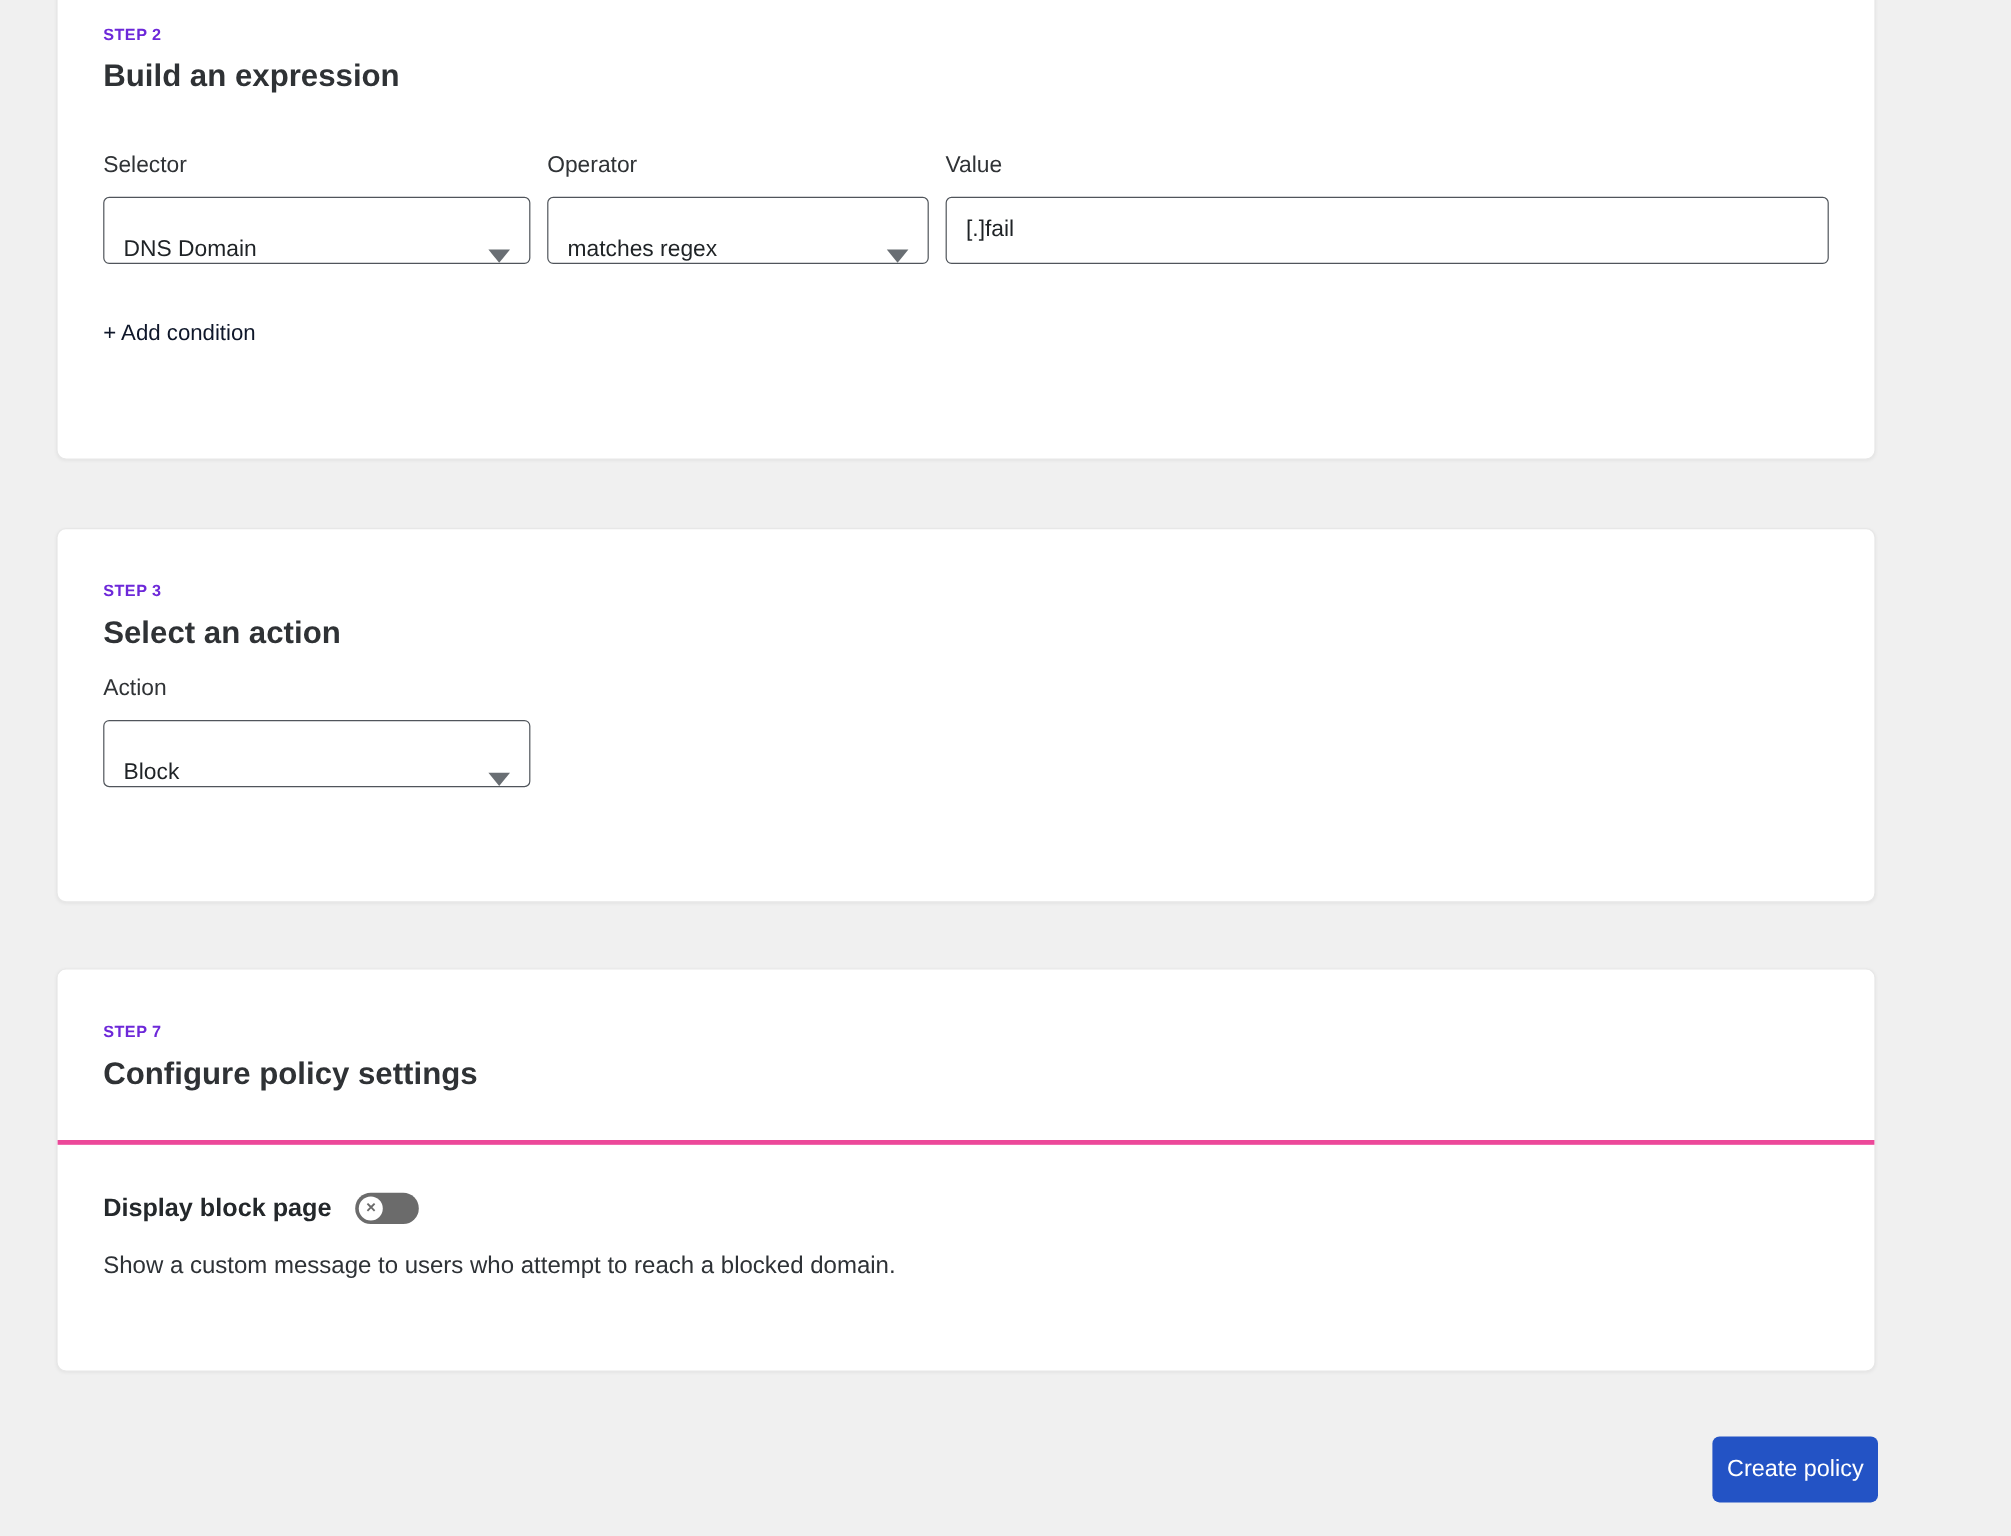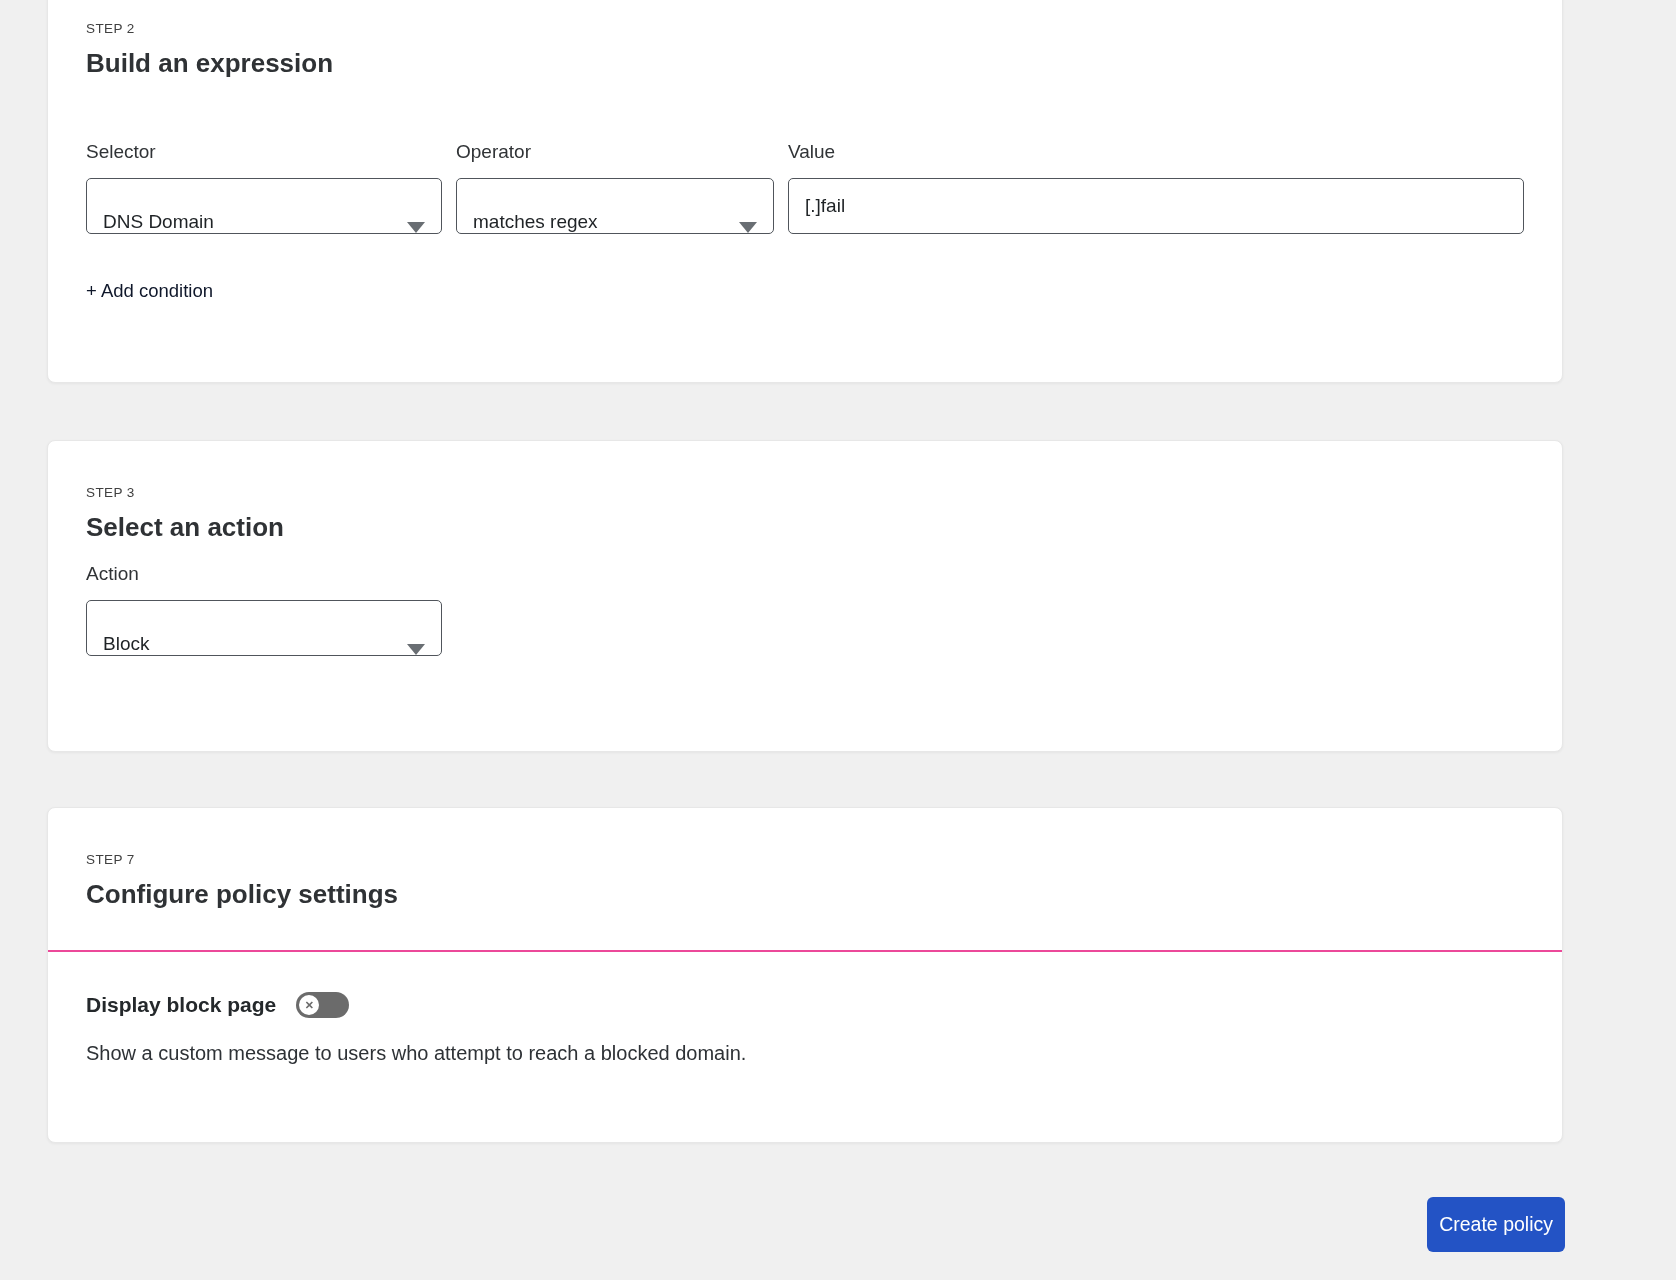--- a/index.html
+++ b/index.html
@@ -26,8 +26,8 @@
 
   .step-label {
     font-size: 13.5px;
-    font-weight: normal;
-    color: #404040;
+    font-weight: bold;
+    color: #6d28d9;
     letter-spacing: 0.4px;
   }
   .card-title {

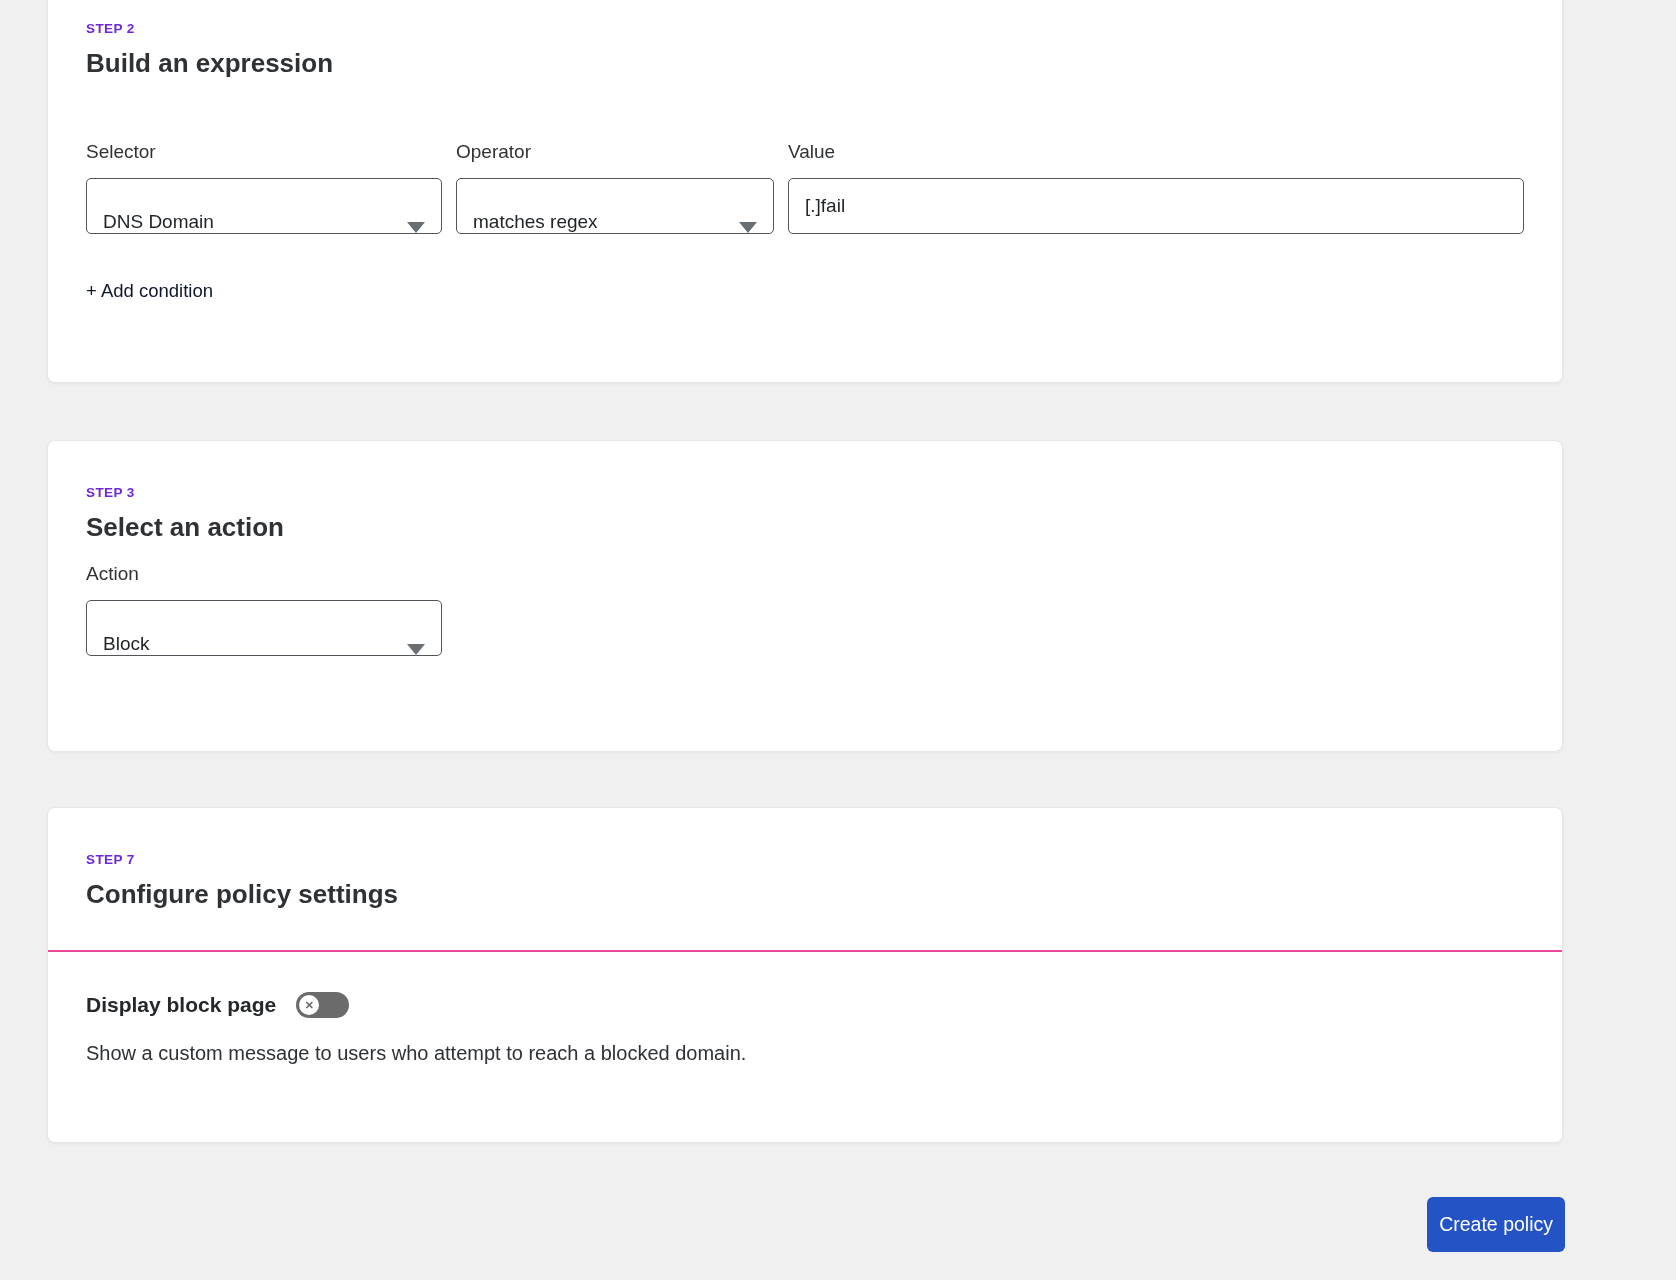--- a/index.html
+++ b/index.html
@@ -40,7 +40,7 @@
   .fields-row {
     display: flex;
     gap: 14px;
-    margin-top: 62px;
+    margin-top: 48px;
   }
   .field { display: flex; flex-direction: column; }
   .field-label {

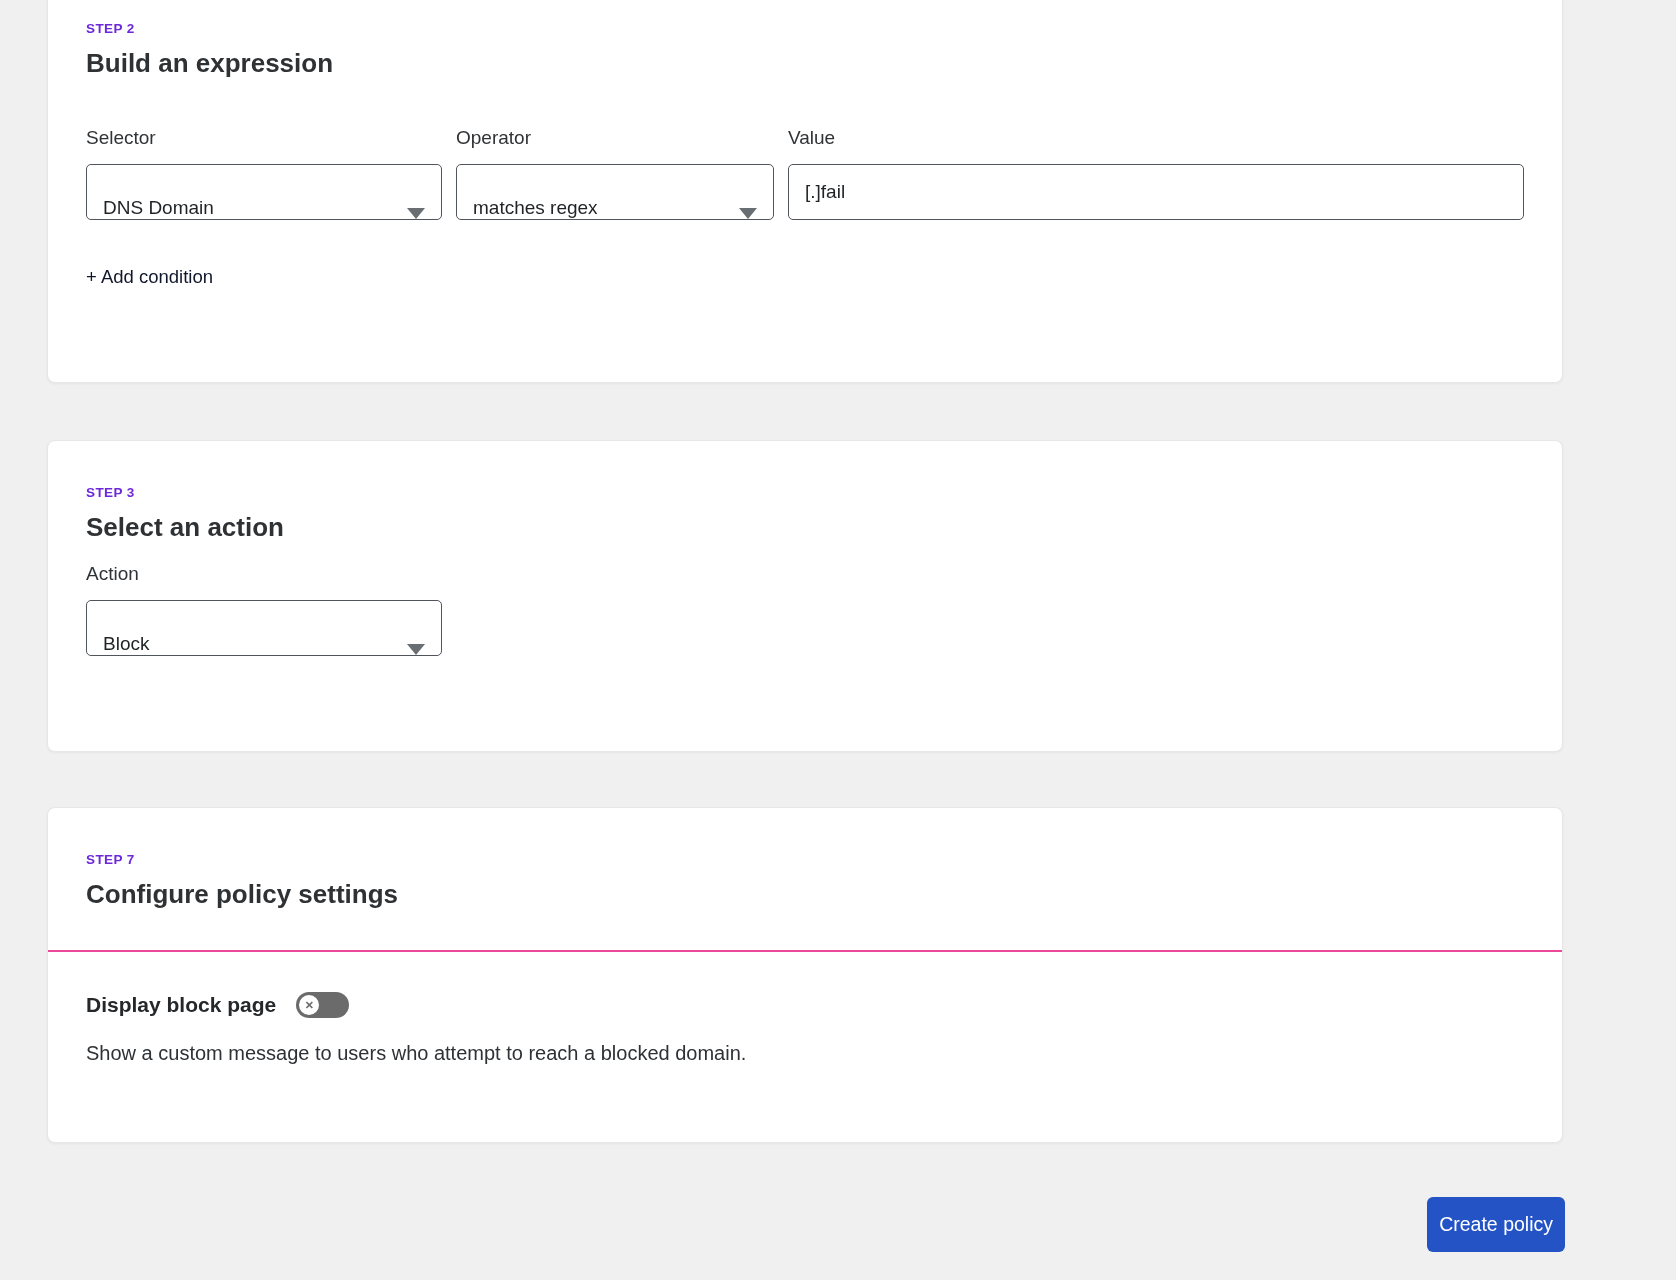--- a/index.html
+++ b/index.html
@@ -86,7 +86,7 @@
 
   #card-step4 .card-header { padding: 44px 38px 40px; }
   #card-step4 .card-section {
-    border-top: 2px solid #ec4899;
+    border-top: 4px solid #ec4899;
     padding: 40px 38px 0;
   }
   .toggle-row { display: flex; align-items: center; gap: 20px; }

